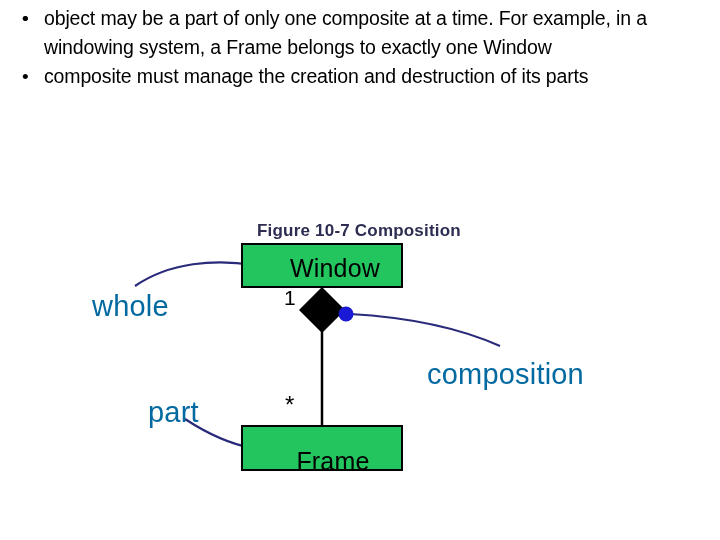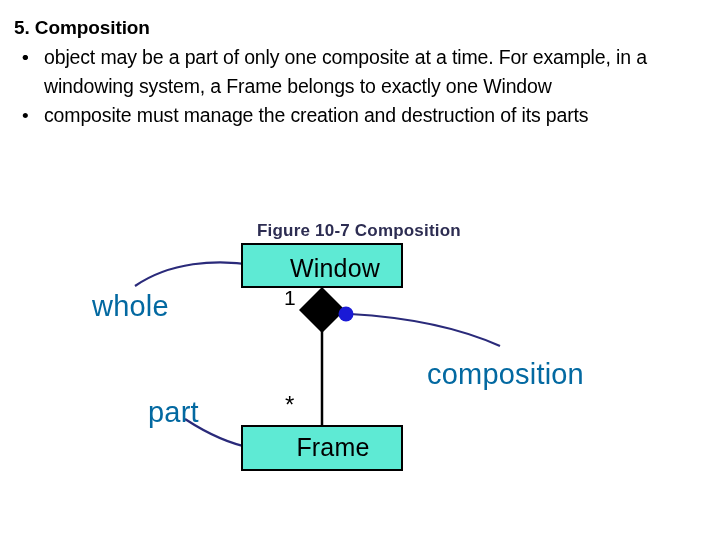--- a/index.html
+++ b/index.html
@@ -131,7 +131,6 @@
 
 <div class="slide-text">
 
-  <div class="slide-title">5. Composition</div>
 
   <ul class="bullet-list">
     <li class="bullet-item">

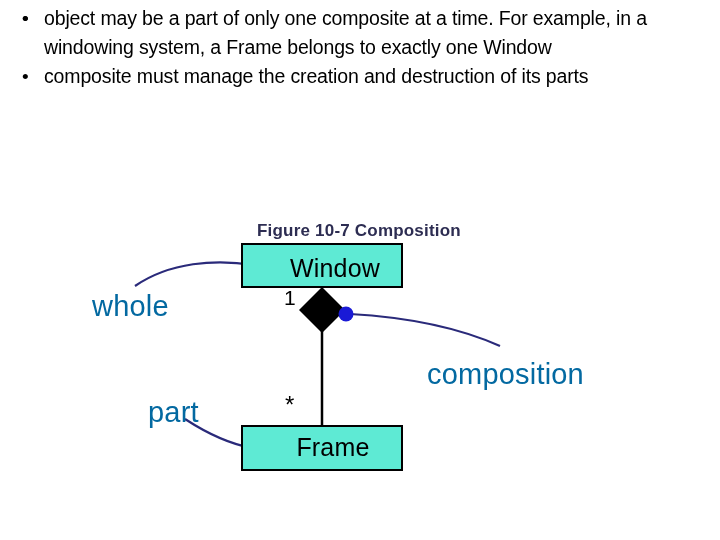--- a/index.html
+++ b/index.html
@@ -86,7 +86,7 @@
   .uml-box {
     position: absolute;
     border: 2.5px solid #000000;
-    background: #5eead4;
+    background: #22c55e;
     box-sizing: border-box;
   }
 

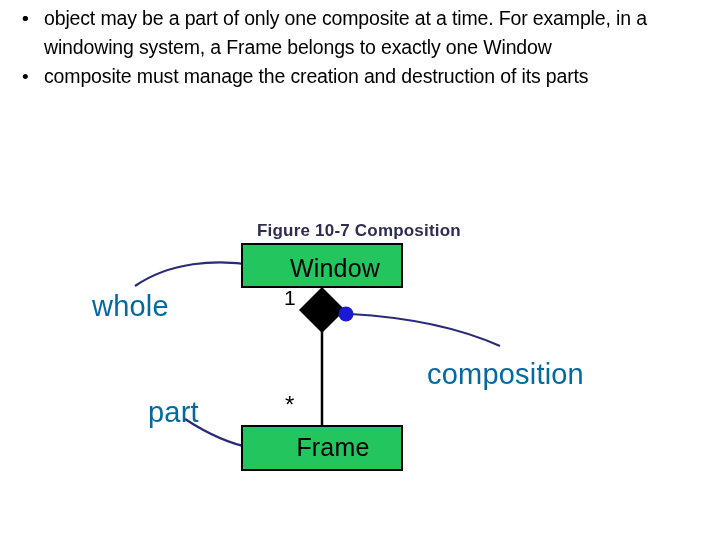--- a/index.html
+++ b/index.html
@@ -104,7 +104,7 @@
   .box-frame  { left: 241px; top: 215px; width: 162px; height: 46px; }
 
   .label-window { top: 9px; padding-left: 26px; }
-  .label-frame  { top: 6px; padding-left: 22px; }
+  .label-frame  { top: 20px; padding-left: 22px; }
 
   .anno-label {
     position: absolute;

